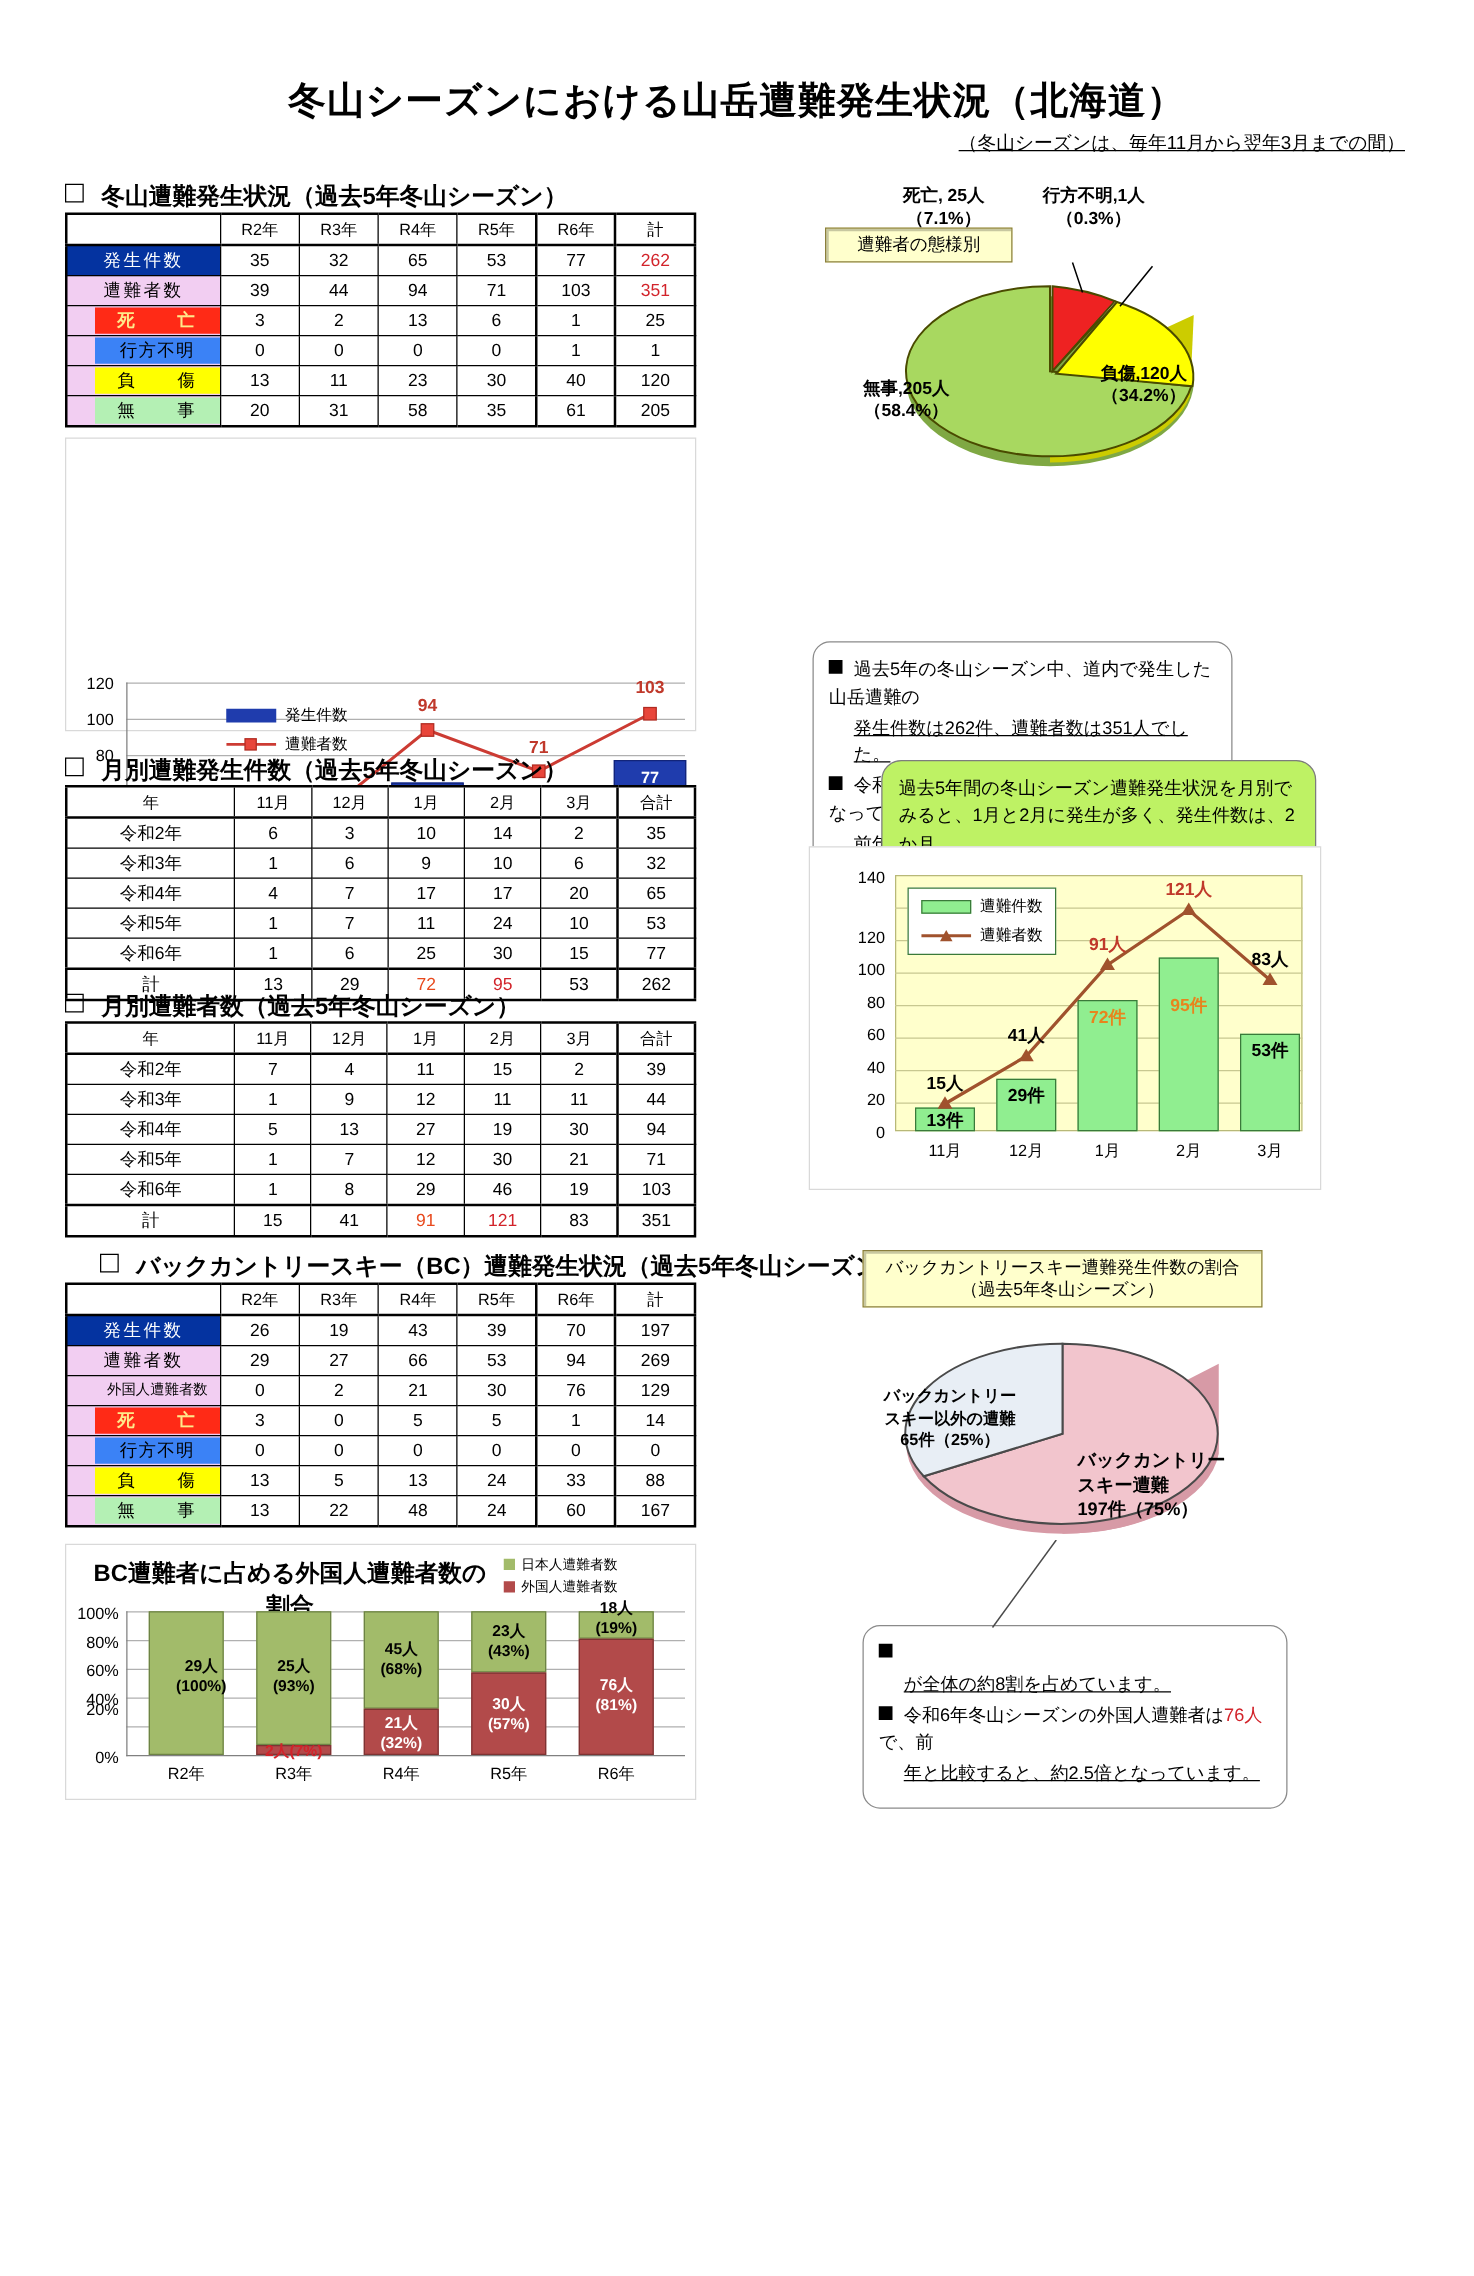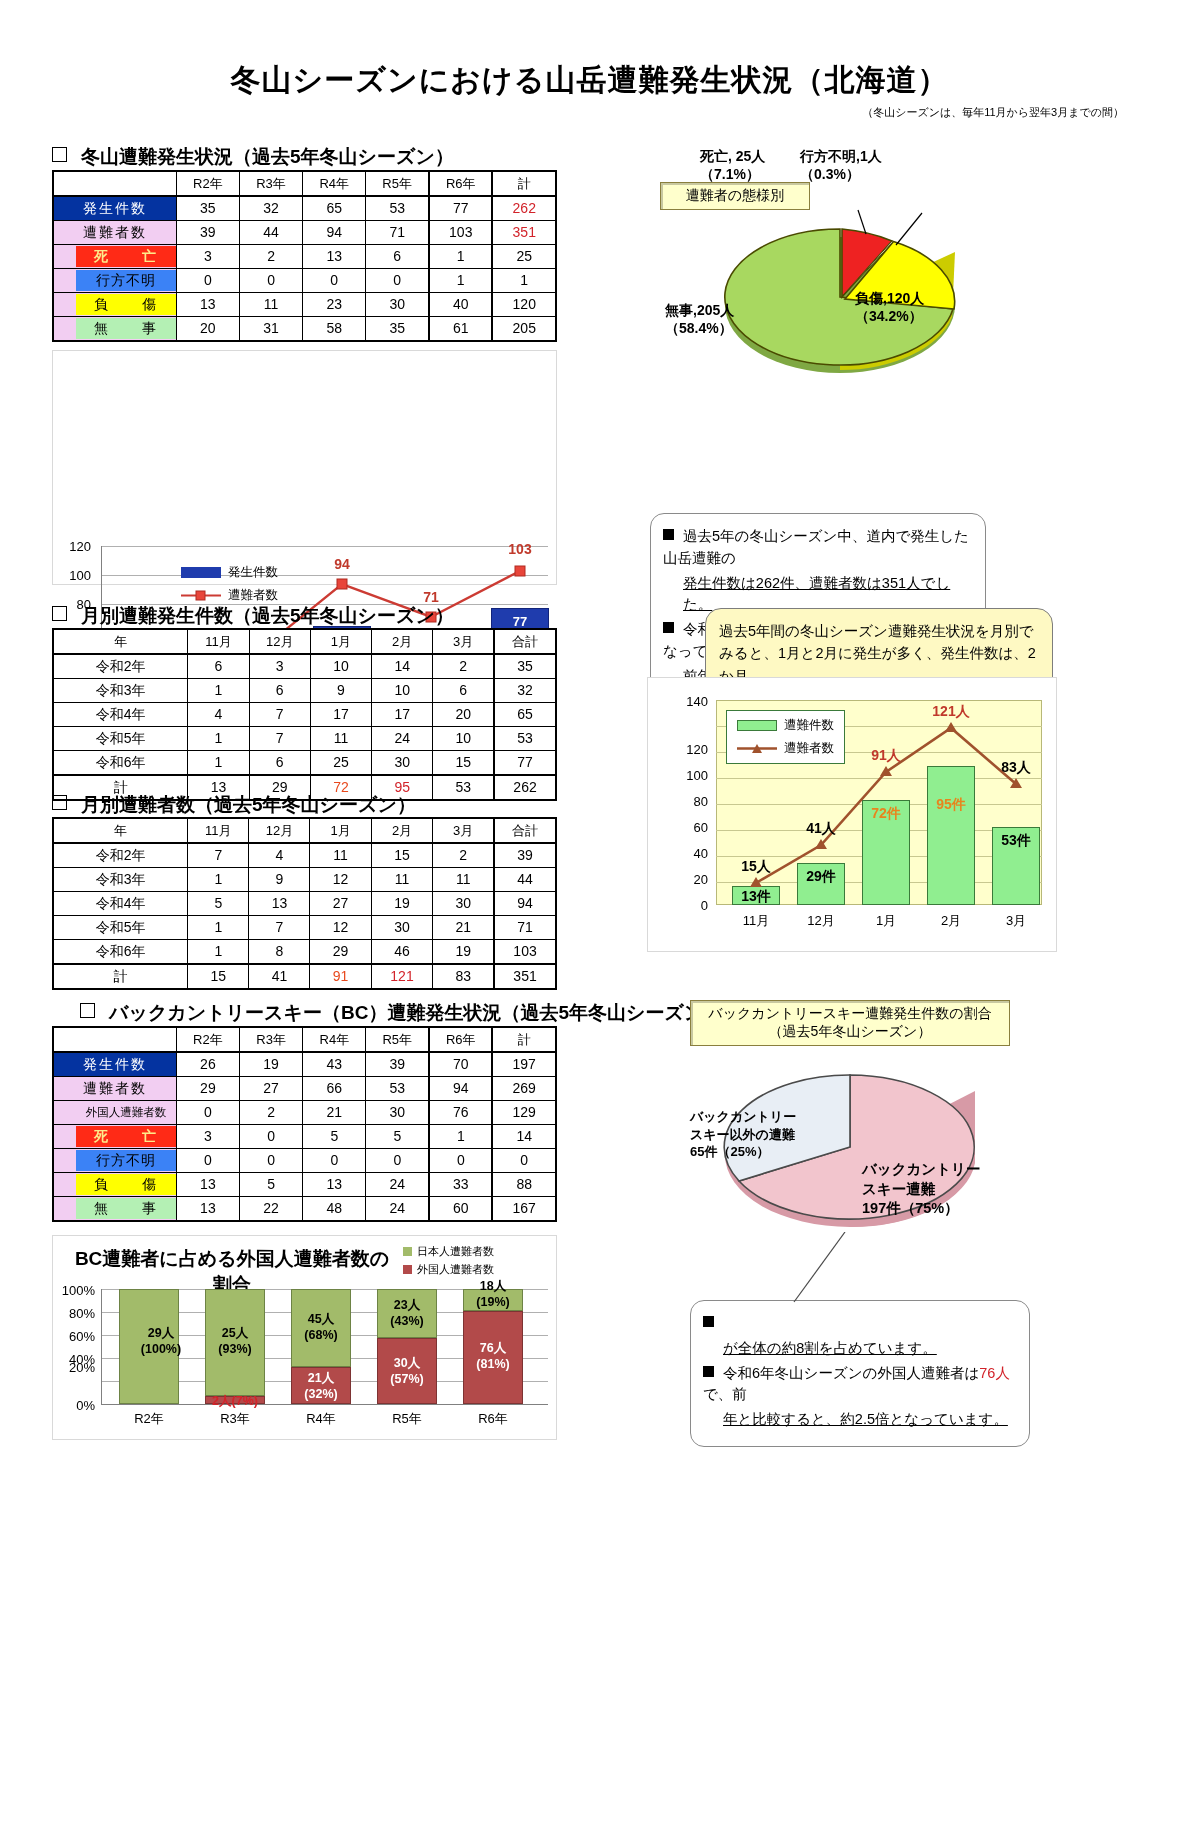--- a/index.html
+++ b/index.html
@@ -21,7 +21,8 @@
   }
   .doc-subtitle{
     position:absolute; right:55px; top:105px;
-    font-size:11px;
+    font-size:15px;
+    text-decoration:underline;
   }
 
   

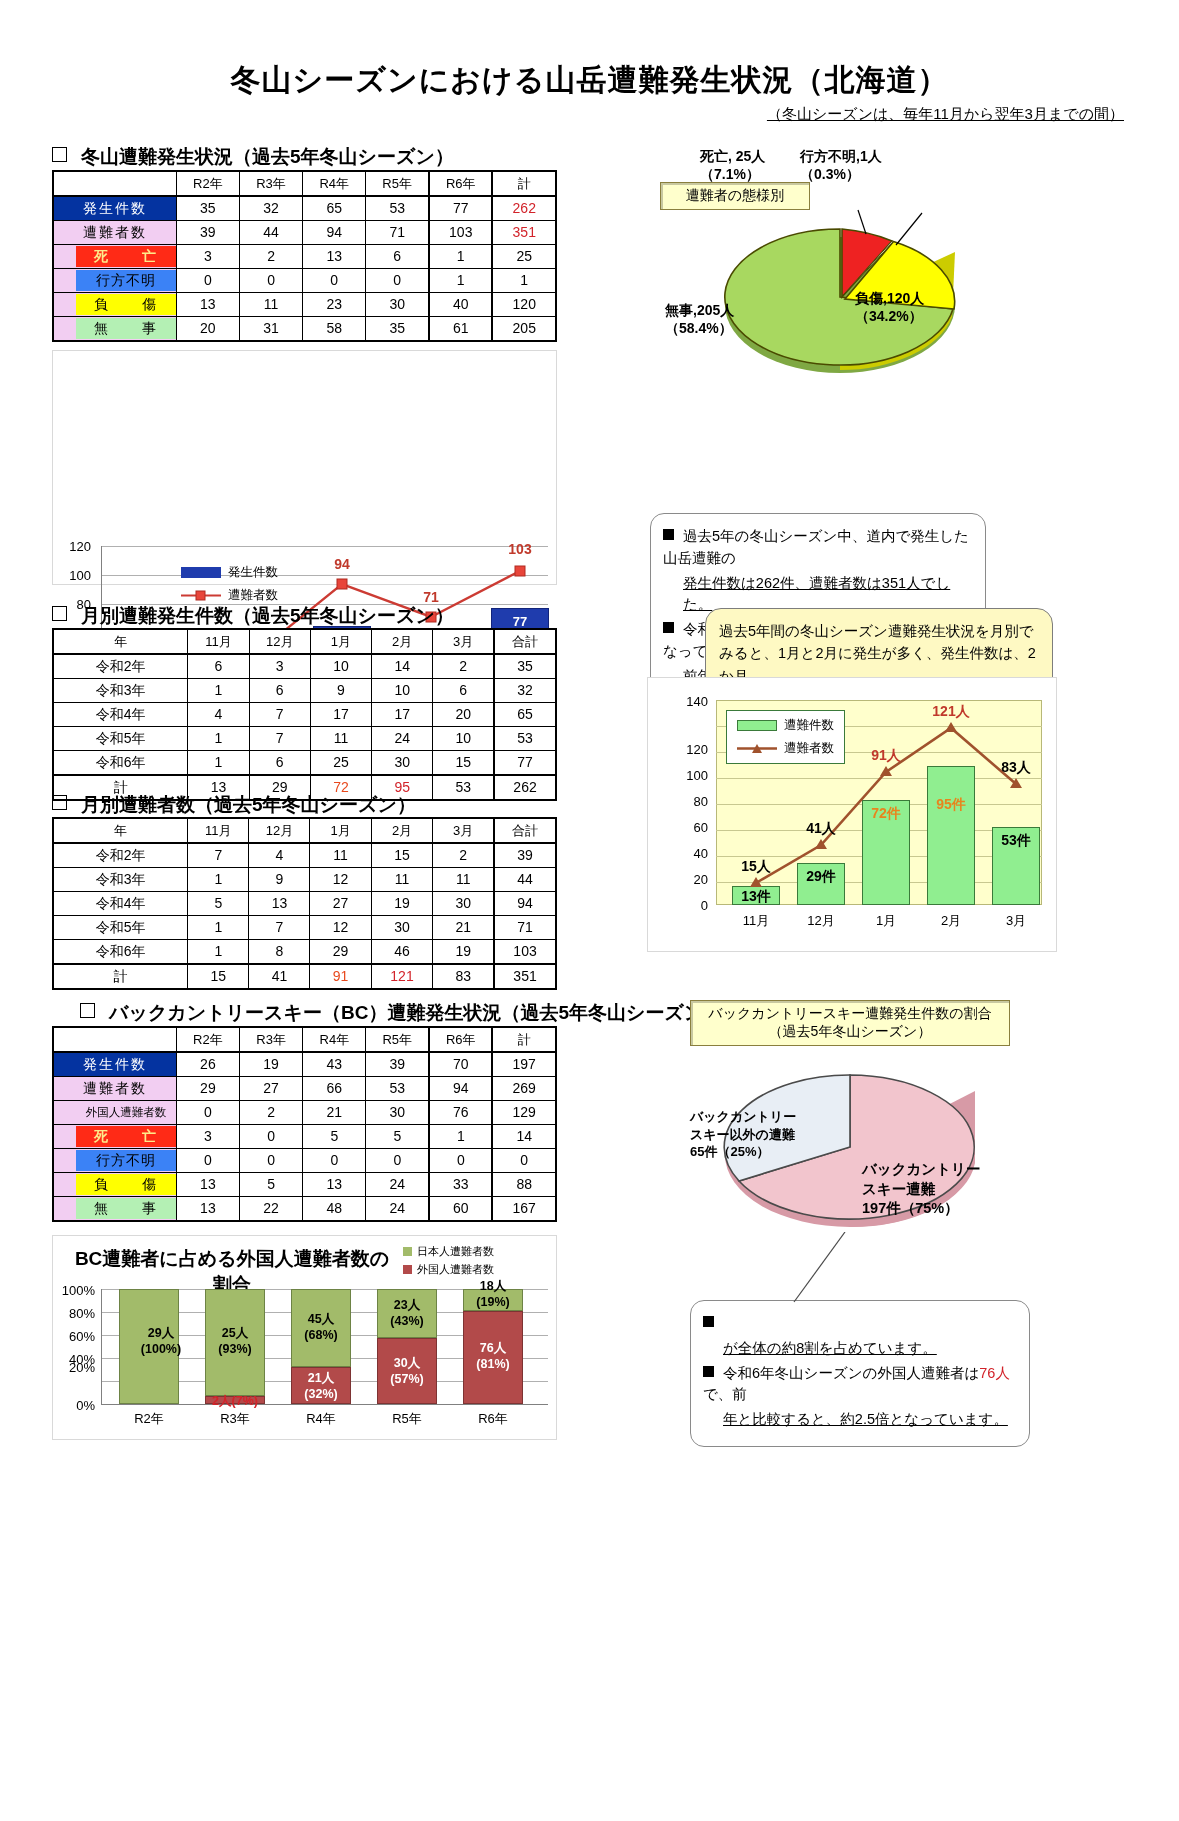--- a/index.html
+++ b/index.html
@@ -106,7 +106,7 @@
     font-size:14px; text-align:center; padding:4px 10px;
   }
 
-  .pie-lbl{ position:absolute; font-size:14px; font-weight:bold; line-height:1.25;}
+  .pie-lbl{ position:absolute; font-size:14px; font-weight:bold; text-align:center; line-height:1.25;}
 
   .axis-tick{ position:absolute; font-size:13px; text-align:right; }
   .cat-lbl{ position:absolute; font-size:13px; text-align:center; }

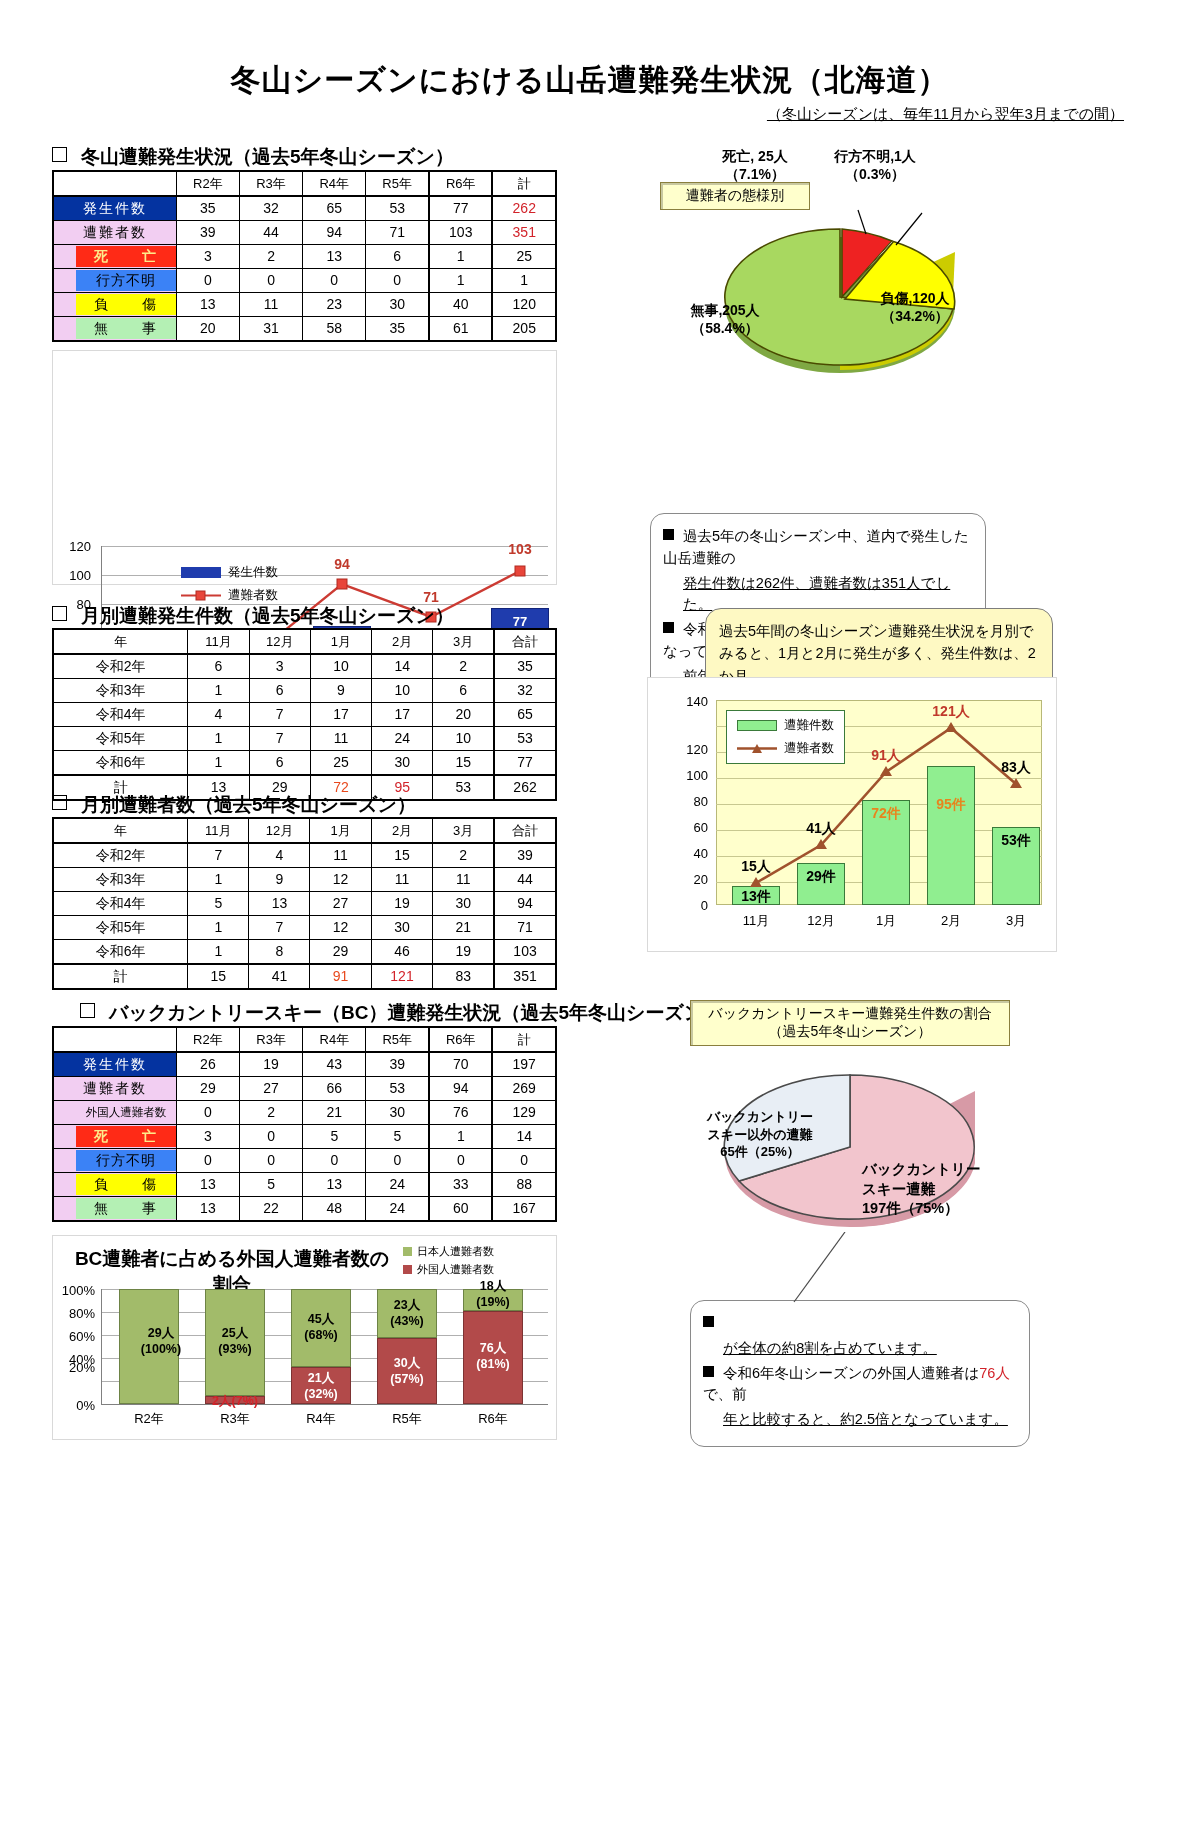--- a/index.html
+++ b/index.html
@@ -95,7 +95,7 @@
   .note .ind{ padding-left:20px;text-decoration:underline; }
 
   .bubble{
-    position:absolute; border:1px solid #7d7d7d; background:#fef9c3;
+    position:absolute; border:1px solid #7d7d7d; background:#bef264;
     border-radius:16px; font-size:14.5px; line-height:1.55; padding:11px 13px;
   }
   .bubble .hl{ color:#d2232a; }

